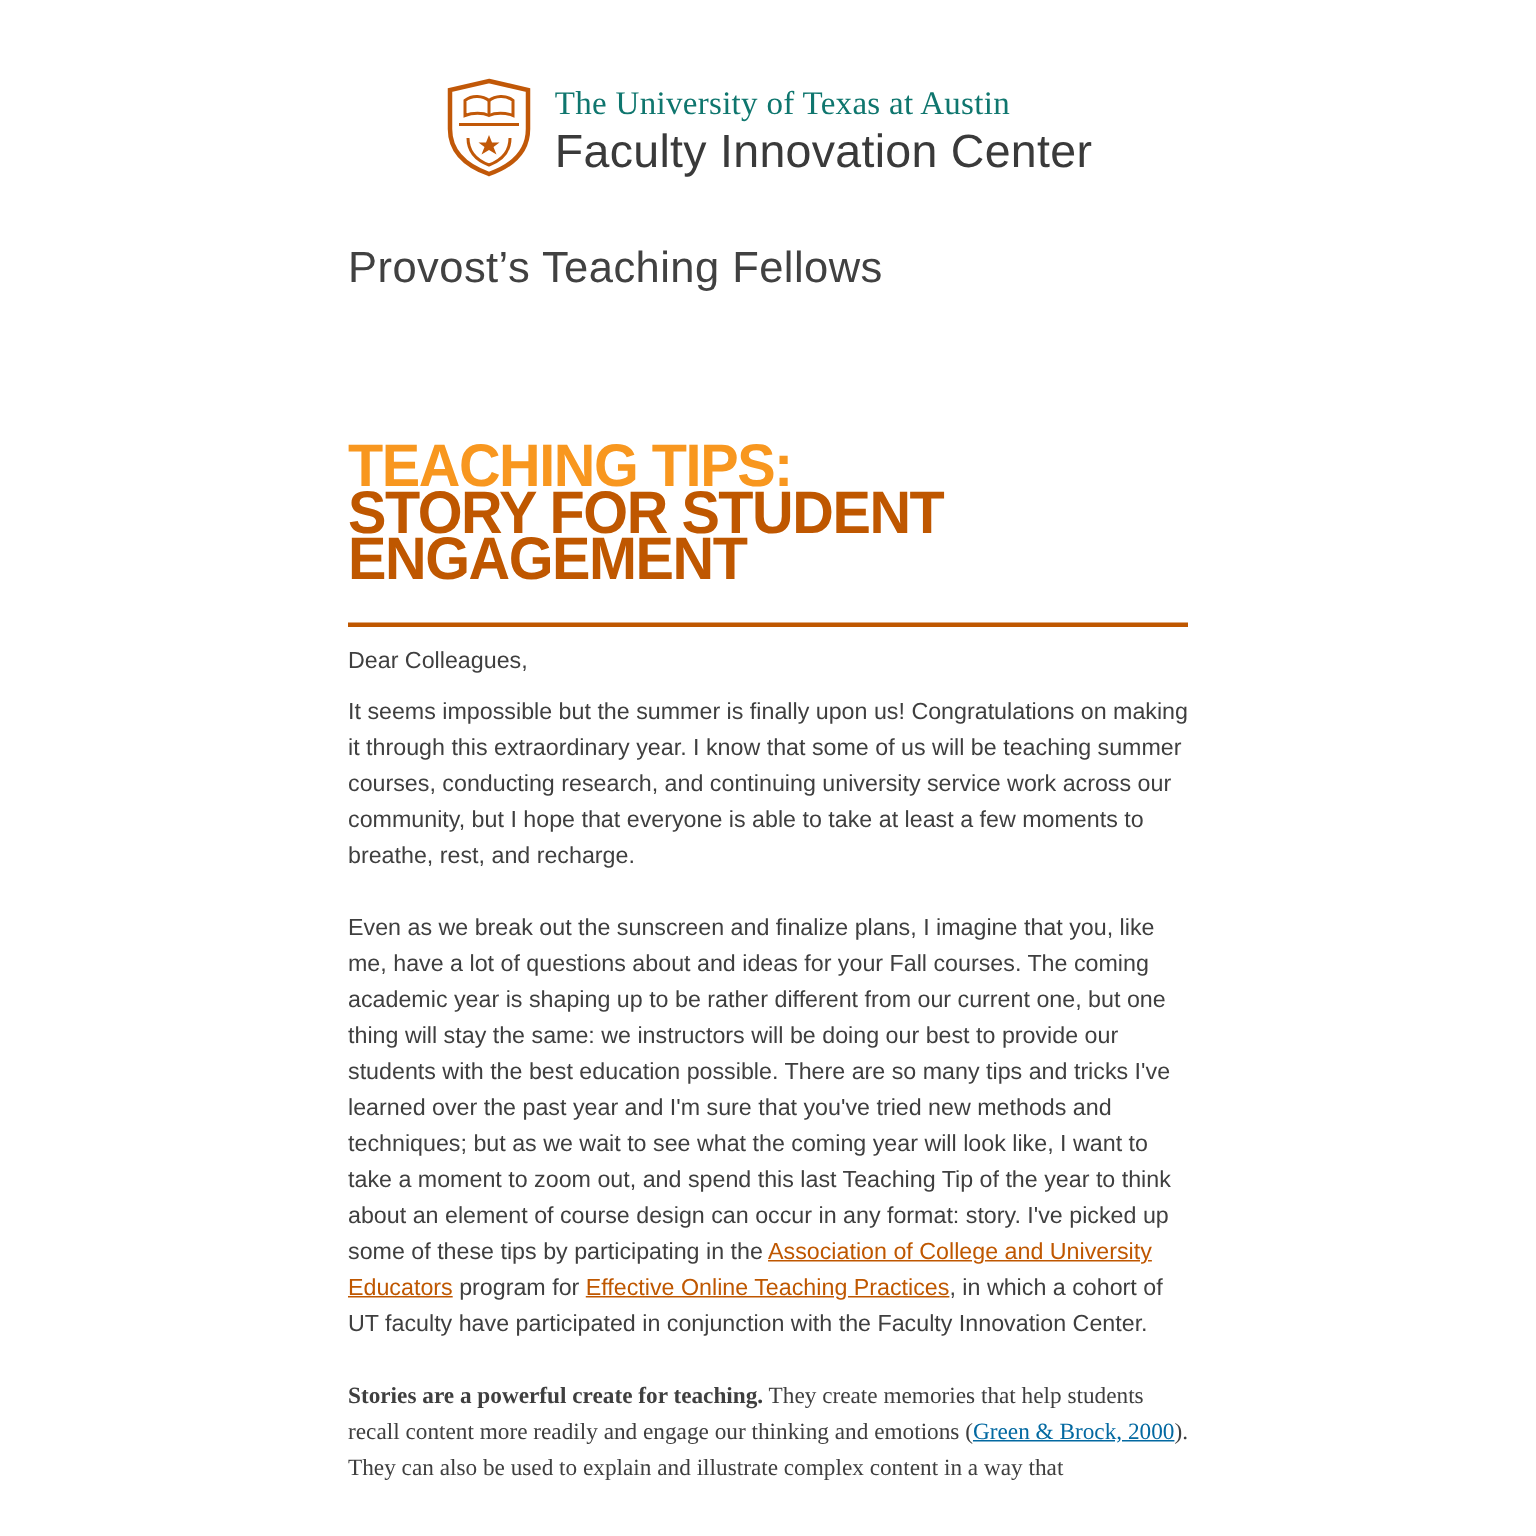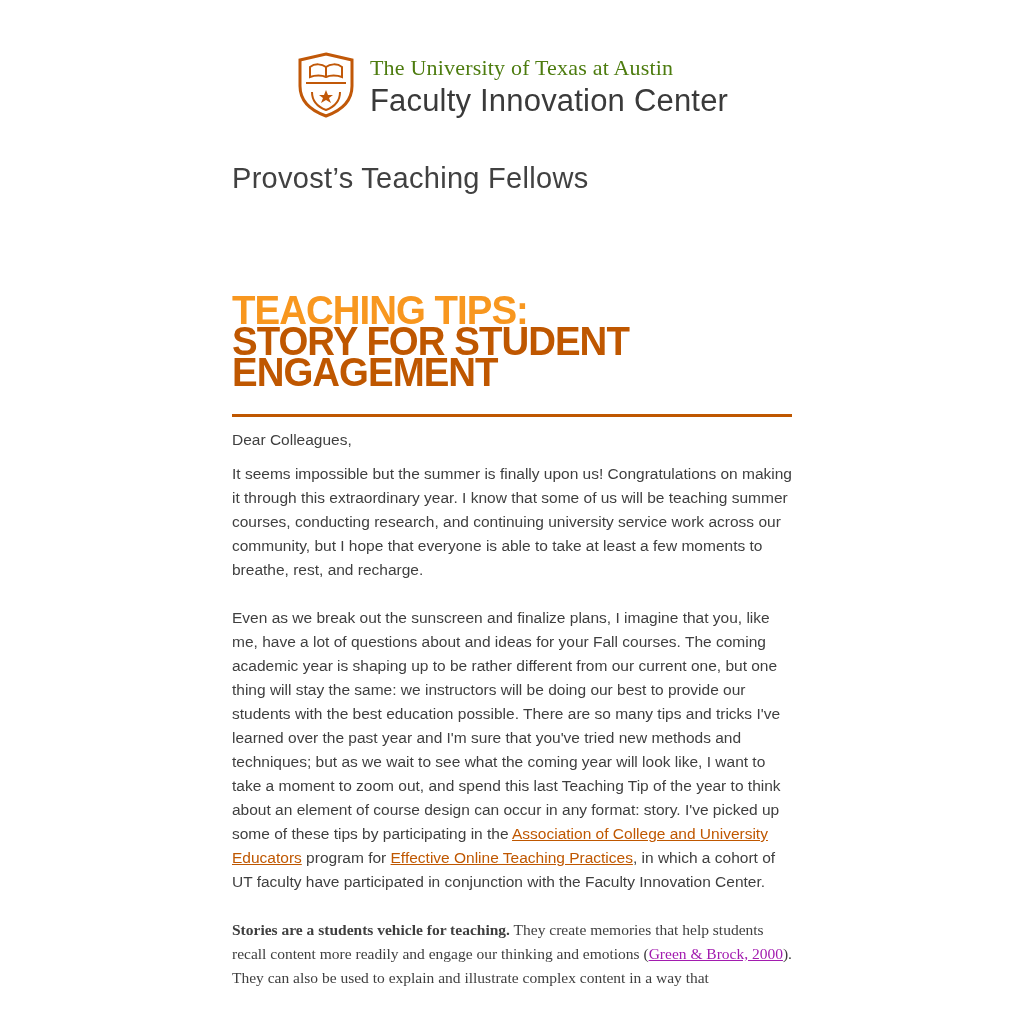--- a/index.html
+++ b/index.html
@@ -11,7 +11,7 @@
   .logo-row{display:flex;align-items:center;justify-content:center;gap:14px;}
   .logo-shield{flex:0 0 auto;}
   .logo-text{display:flex;flex-direction:column;line-height:1.1;}
-  .logo-univ{font-family:"Liberation Serif",serif;color:#4d7c0f;font-size:22px;letter-spacing:.2px;}
+  .logo-univ{font-family:"Liberation Serif",serif;color:#0f766e;font-size:22px;letter-spacing:.2px;}
   .logo-center{font-family:Liberation Sans, sans-serif;color:#3a3a3a;font-size:31px;margin-top:3px;letter-spacing:.2px;}
   .program-title{font-family:"Liberation Sans",sans-serif;color:#414141;font-size:29px;text-align:left;margin-top:40px;letter-spacing:.3px;}
 

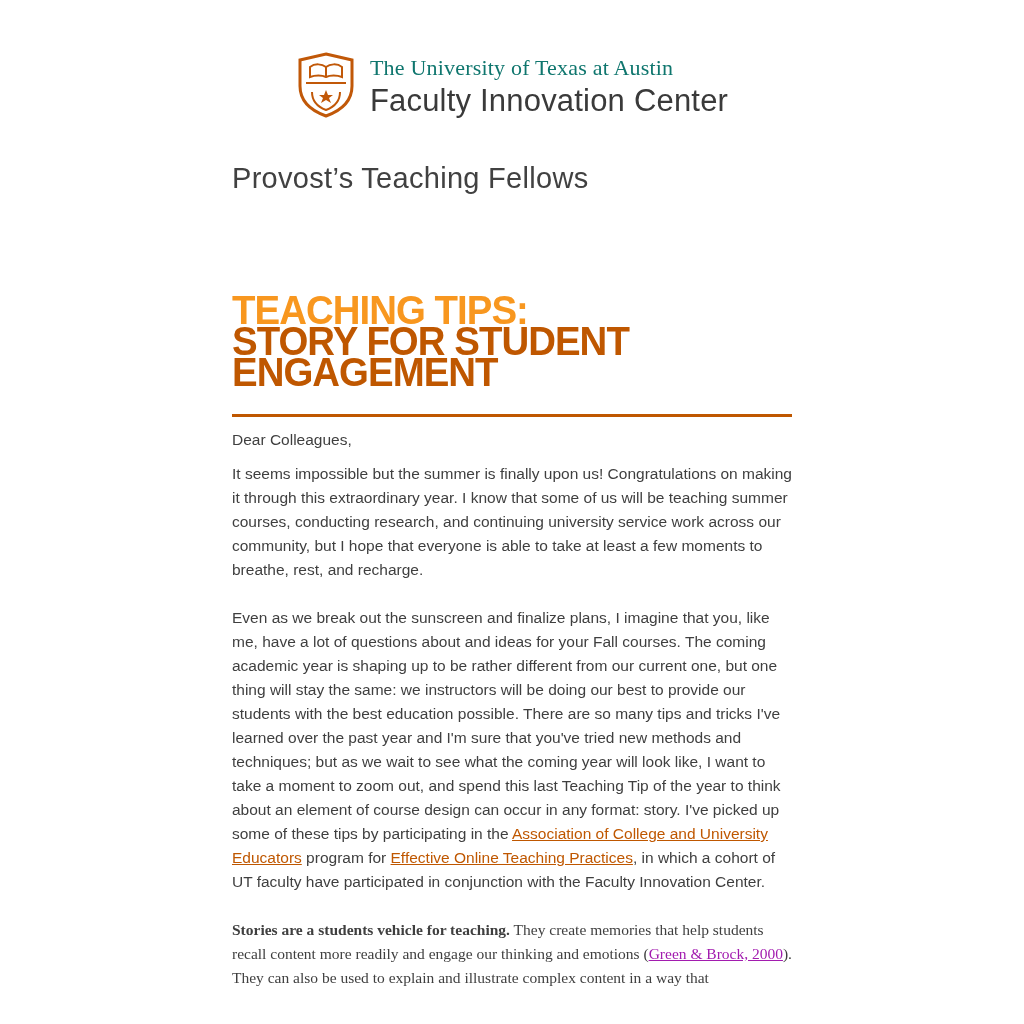--- a/index.html
+++ b/index.html
@@ -72,7 +72,7 @@
 
       <p><span>Even as we break out the sunscreen and finalize plans, I imagine that you, like me, have a lot of questions about and ideas for your Fall courses. The coming academic year is shaping up to be rather different from our current one, but one thing will stay the same: we instructors will be doing our best to provide our students with the best education possible. There are so many tips and tricks I've learned over the past year and I'm sure that you've tried new methods and techniques; but as we wait to see what the coming year will look like, I want to take a moment to zoom out, and spend this last Teaching Tip of the year to think about an element of course design can occur in any format: story. I've picked up some of these tips by participating in the </span><a class="inline-link">Association of College and University Educators</a><span> program for </span><a class="inline-link">Effective Online Teaching Practices</a><span>, in which a cohort of UT faculty have participated in conjunction with the Faculty Innovation Center.</span></p>
 
-      <p class="serif-para"><span class="lead-bold">Stories are a students vehicle for teaching.</span><span> They create memories that help students recall content more readily and engage our thinking and emotions (</span><a class="inline-link">Green &amp; Brock, 2000</a><span>). They can also be used to explain and illustrate complex content in a way that</span></p>
+      <p class="serif-para"><span class="lead-bold">Stories are a powerful create for teaching.</span><span> They create memories that help students recall content more readily and engage our thinking and emotions (</span><a class="inline-link">Green &amp; Brock, 2000</a><span>). They can also be used to explain and illustrate complex content in a way that</span></p>
 
     </div>
   </div>

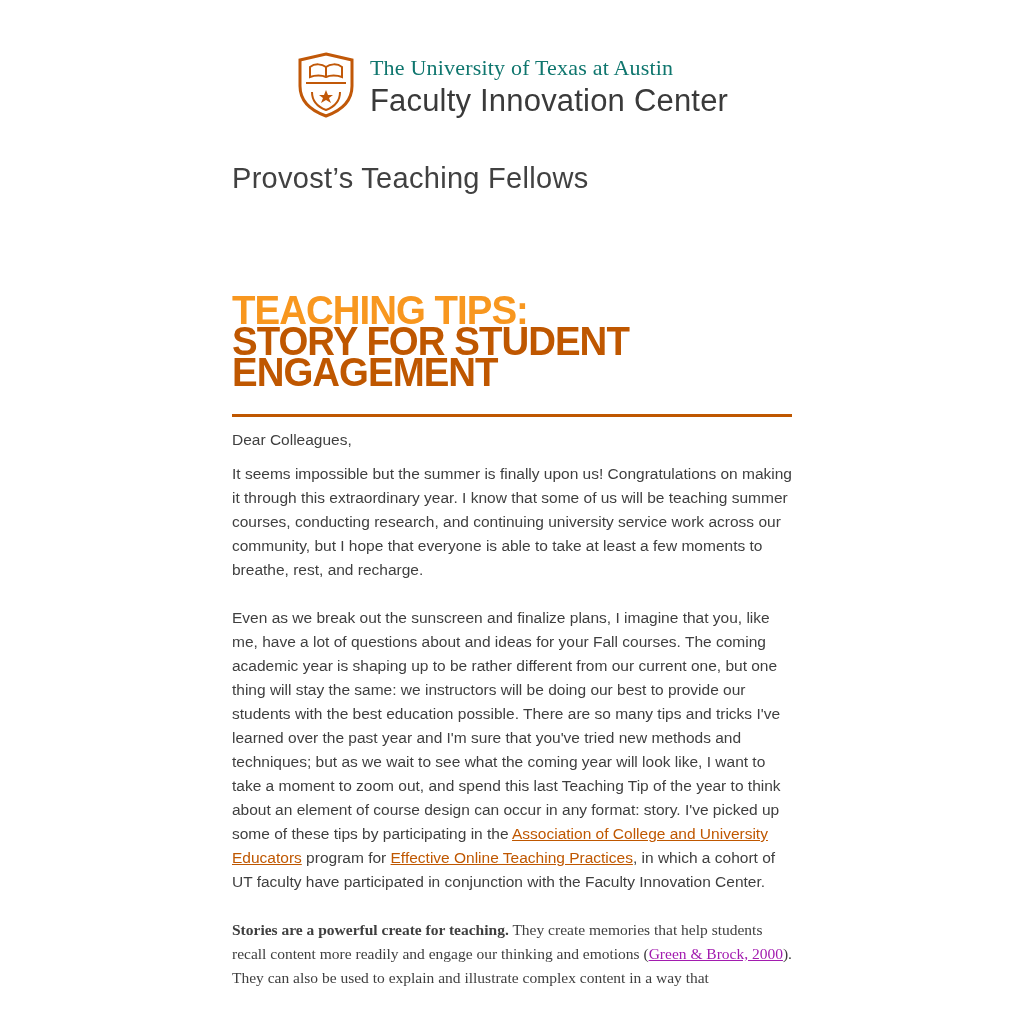--- a/index.html
+++ b/index.html
@@ -29,7 +29,7 @@
   a.inline-link{color:#bf5700;text-decoration:underline;cursor:pointer;}
   .serif-para{font-family:"Liberation Serif",serif;font-size:16px;line-height:25px;color:#222;margin:8px 0 0 0;}
   .serif-para .lead-bold{font-weight:bold;}
-  .serif-para a.inline-link{color:#a21caf;}
+  .serif-para a.inline-link{color:#0369a1;}
 </style>
 </head>
 <body>

